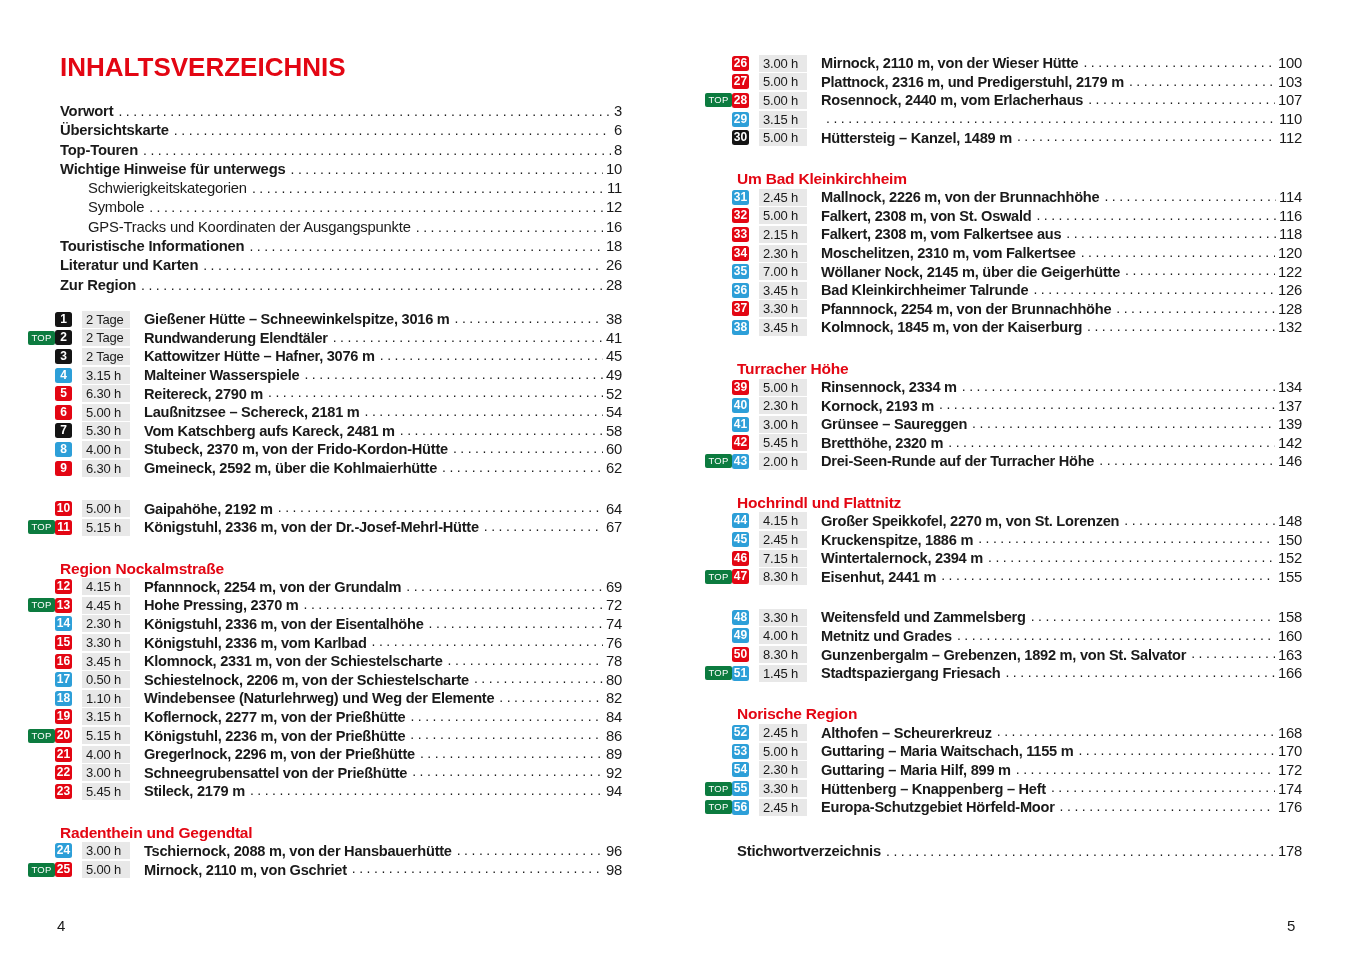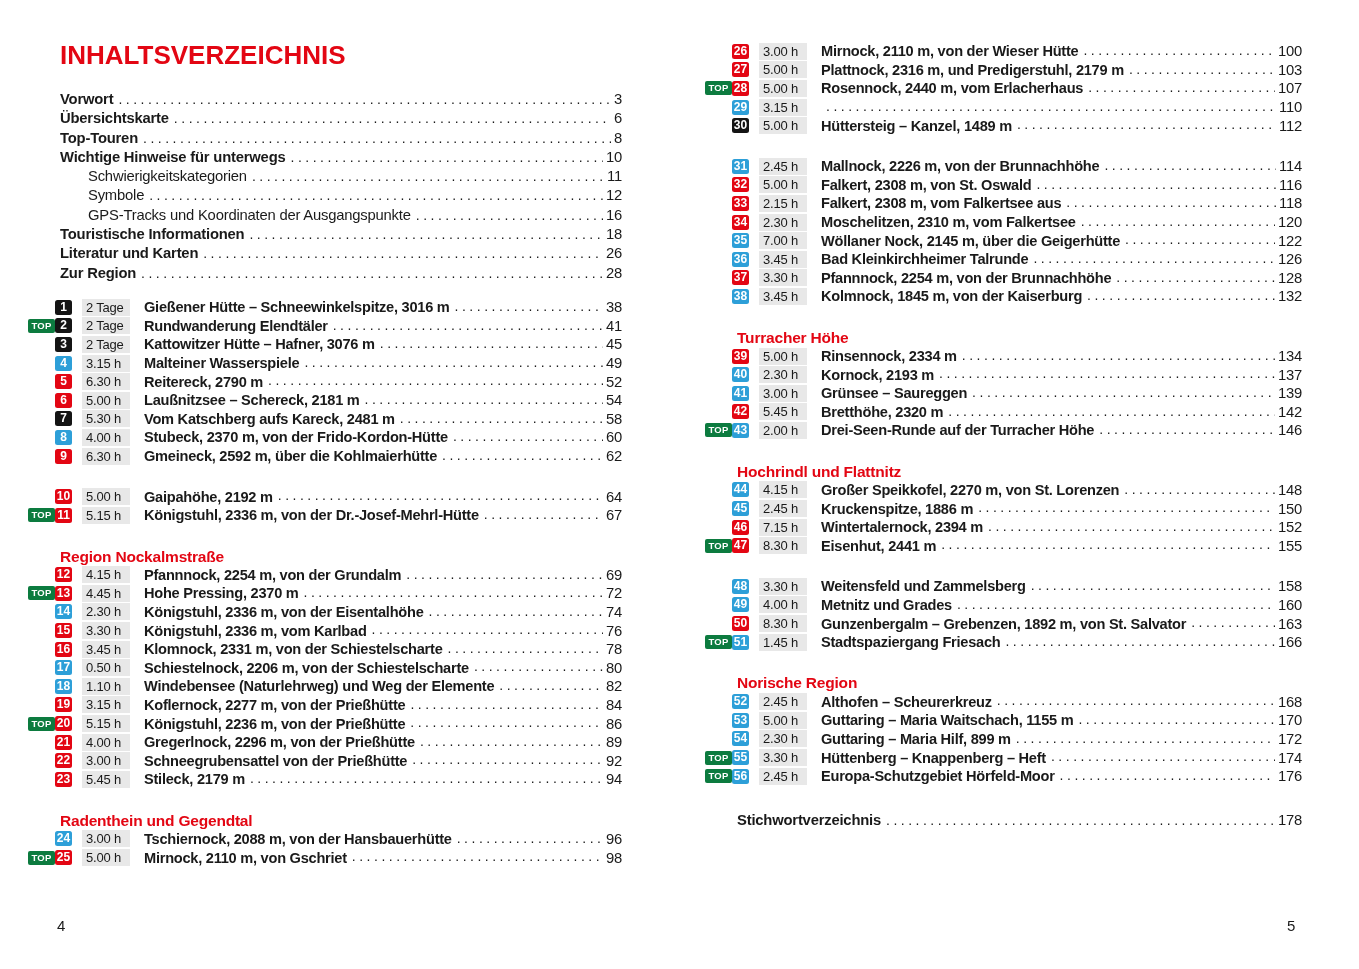--- a/index.html
+++ b/index.html
@@ -17,7 +17,7 @@
     width:1359px;height:969px;background:#ffffff;overflow:hidden;position:relative;
     font-family:"Liberation Sans","DejaVu Sans",sans-serif;color:var(--ink);
   }
-  .col{position:absolute;top:0;}
+  .col{position:absolute;top:12px;}
   #col-left{left:28px;width:594px;}
   #col-right{left:705px;width:597px;padding-top:42px;}
 

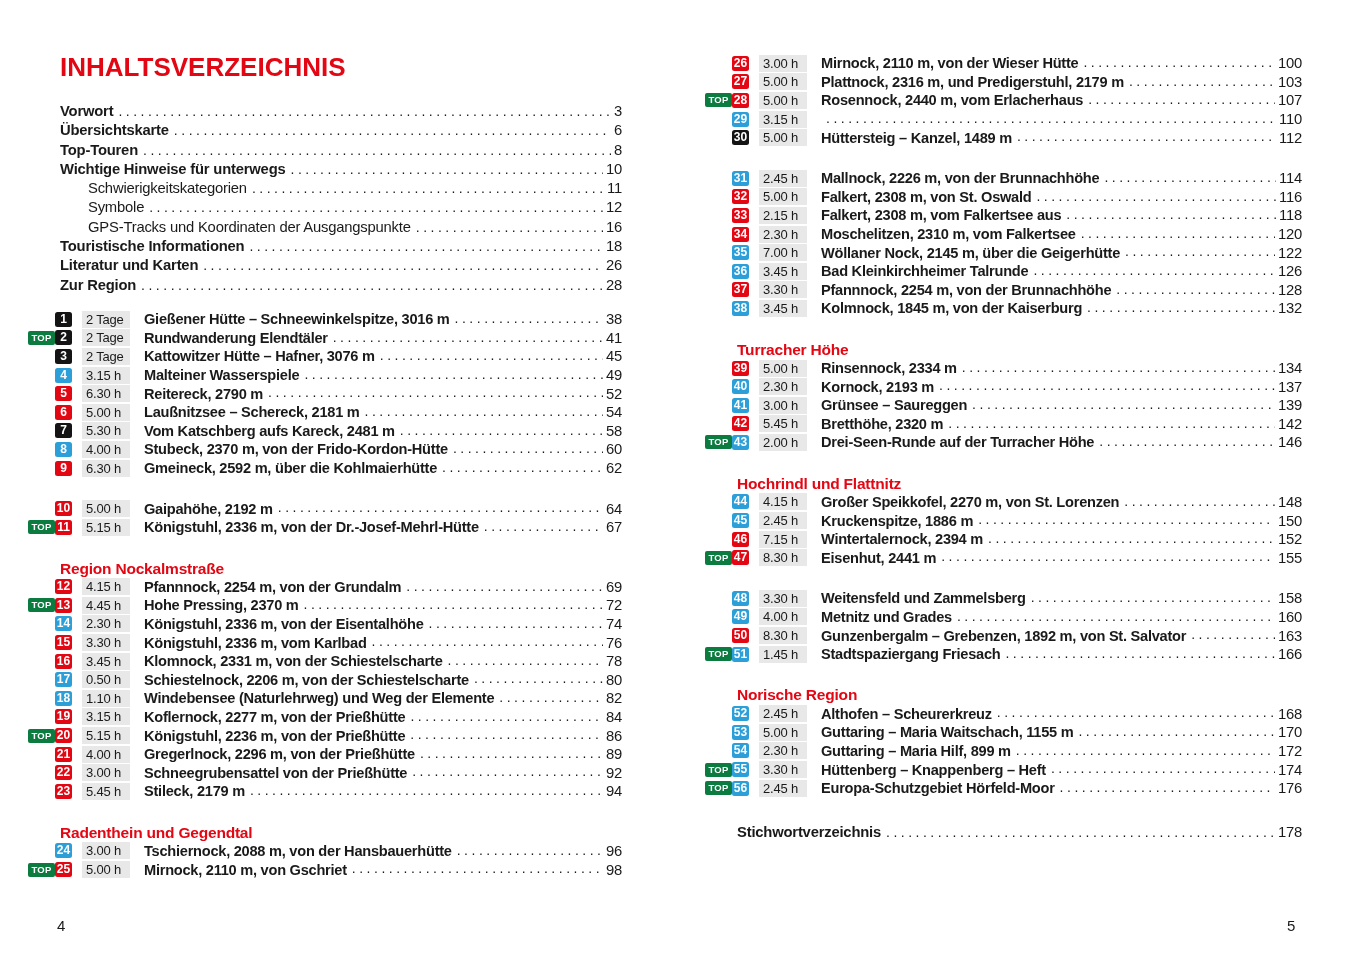--- a/index.html
+++ b/index.html
@@ -53,7 +53,7 @@
   .top-slot{flex:none;width:27px;display:flex;align-items:center;}
   .top-badge{
     display:inline-block;width:33px;height:14px;background:var(--top-green);
-    color:#fff;font-size:9.5px;font-weight:bold;text-align:center;line-height:14.5px;
+    color:#fff;font-size:9.5px;font-weight:normal;text-align:center;line-height:14.5px;
     border-radius:2px;letter-spacing:0.2px;
   }
   .numbox{

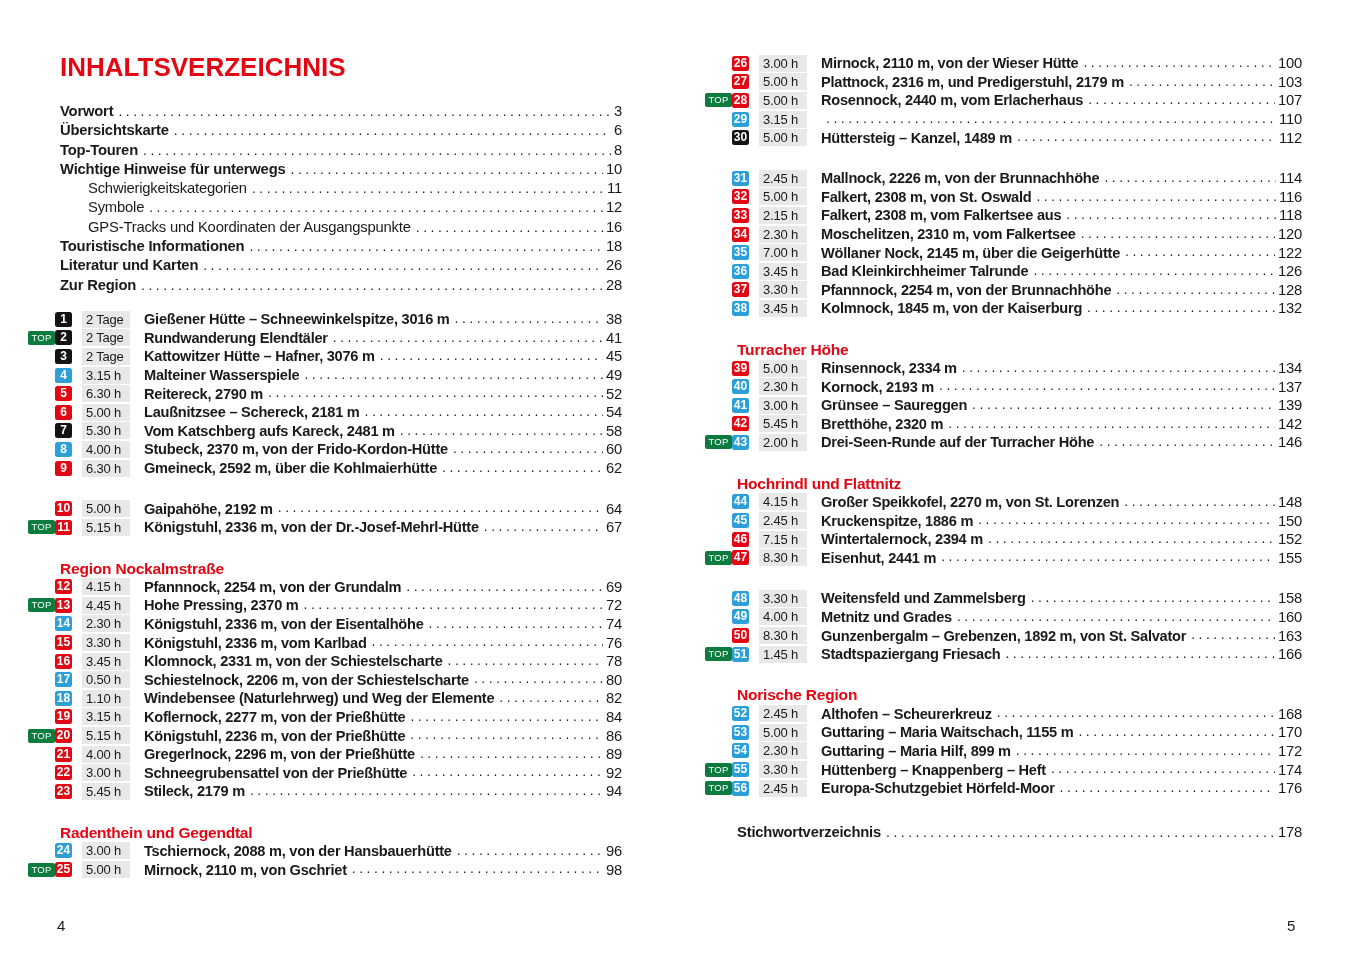--- a/index.html
+++ b/index.html
@@ -403,6 +403,7 @@
         </div>
       </div>
       <div class="section" data-name="toc-section">
+        <div class="section-heading" data-name="section-heading">Um Bad Kleinkirchheim</div>
         <div class="tour-row" data-name="tour-entry">
           <span class="top-slot" data-name="top-badge-slot"></span>
           <span class="numbox blue" data-name="tour-number-badge">31</span>

